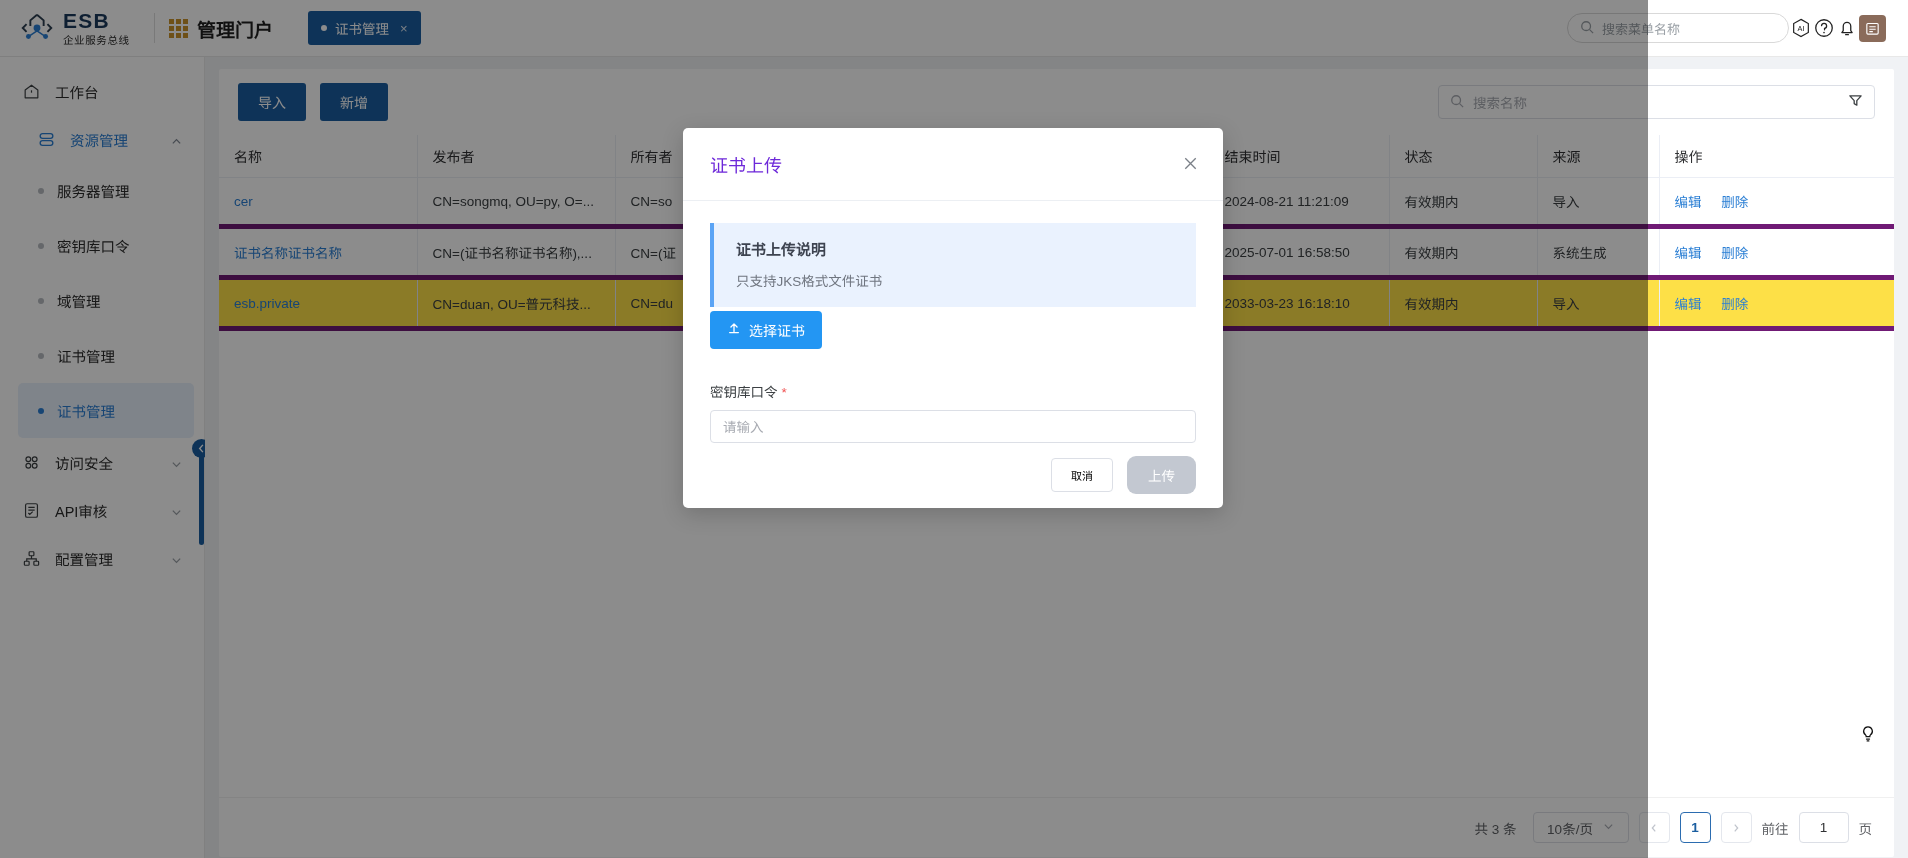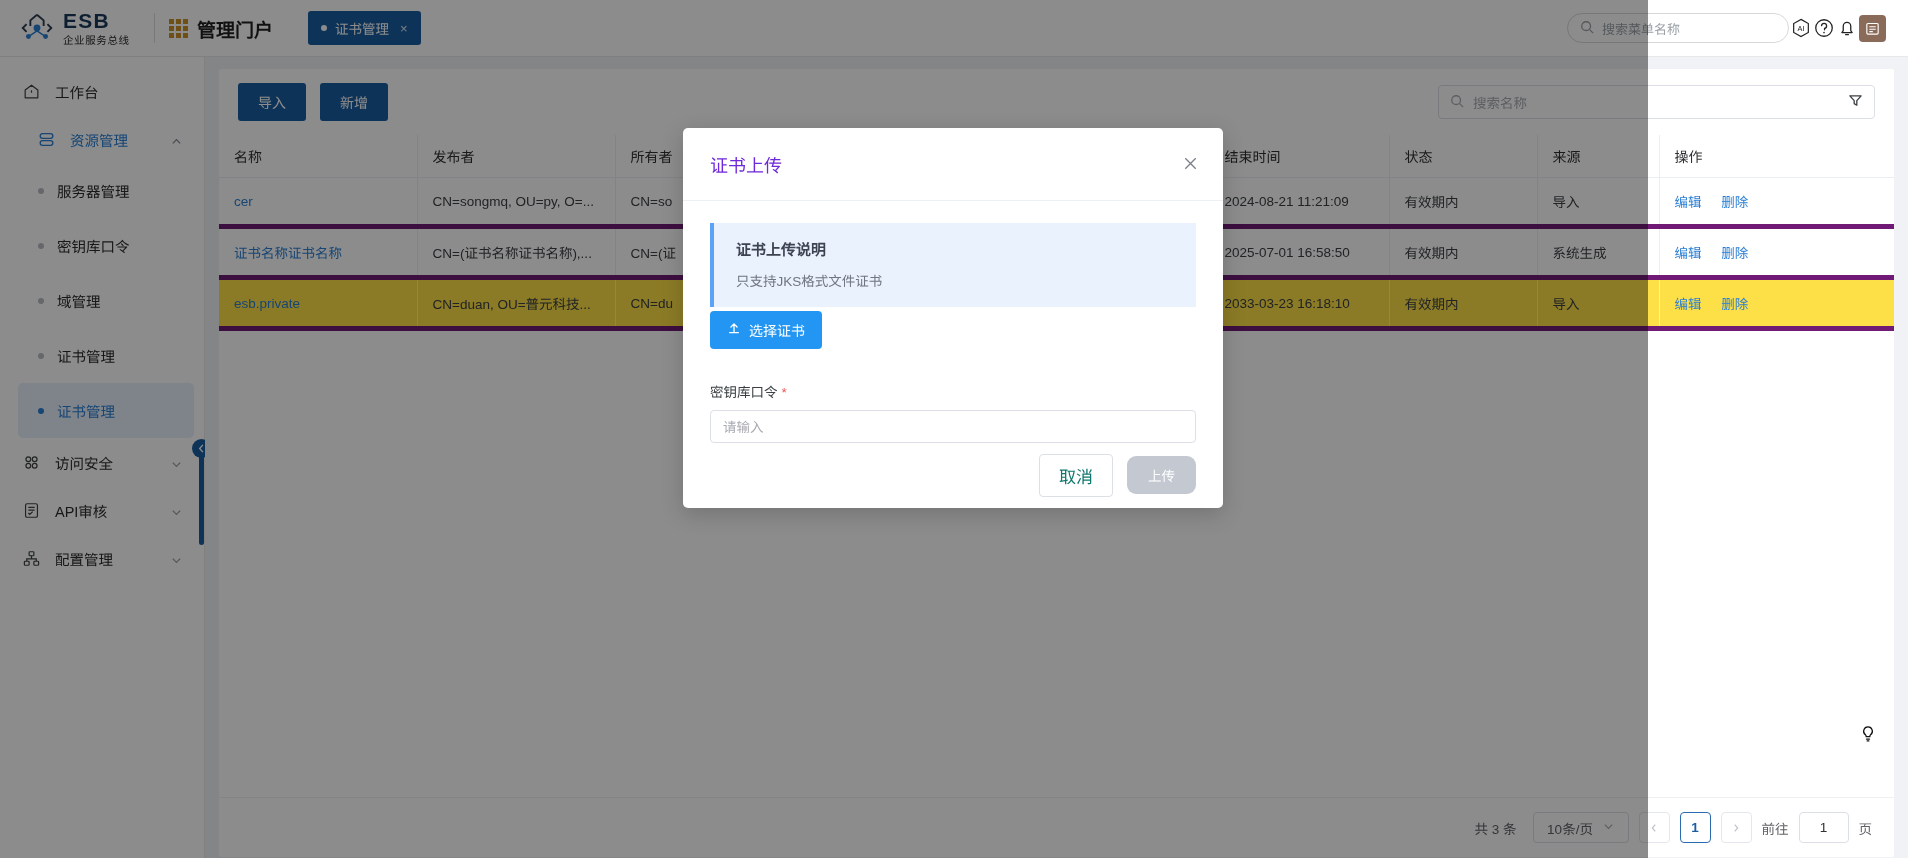--- a/index.html
+++ b/index.html
@@ -204,7 +204,7 @@
   }
   .btn-ghost {
     background: #ffffff; border: 1px solid #dcdfe6; border-radius: 4px;
-    font-size: 17px; color: #0f766e; padding: 8px 19px; cursor: pointer;
+    font-size: 11px; color: #000000; padding: 8px 19px; cursor: pointer;
     font-family: "Liberation Sans", sans-serif;
   }
   .btn-disabled {

